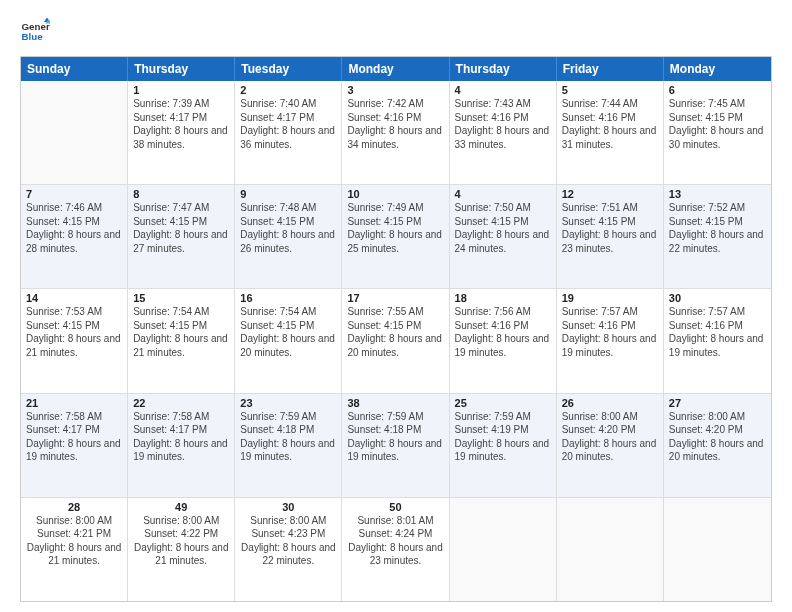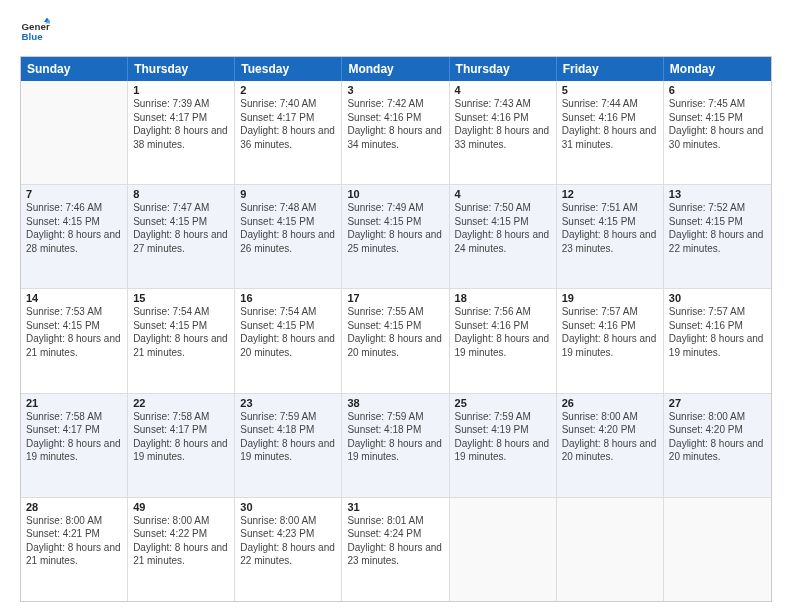--- a/index.html
+++ b/index.html
@@ -77,7 +77,7 @@
       flex: 1;
       border-bottom: 1px solid #ddd;
     }
-    .cal-row:last-child { border-bottom: none; }
+    .cal-row:last-child { border-bottom: none; text-align: center; }
     .cal-cell {
       border-right: 1px solid #ddd;
       padding: 3px 5px;

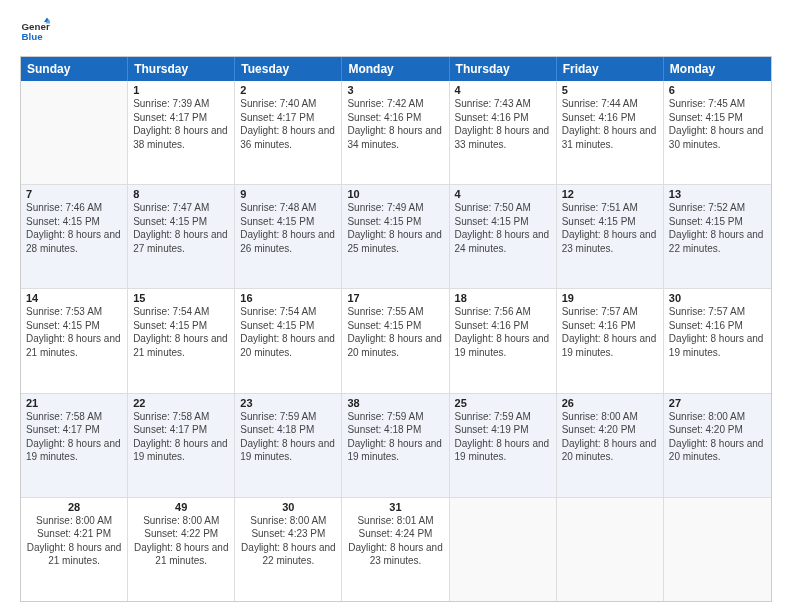--- a/index.html
+++ b/index.html
@@ -263,7 +263,7 @@
             <div class="cell-text">Sunrise: 8:00 AM<br>Sunset: 4:23 PM<br>Daylight: 8 hours and 22 minutes.</div>
           </div>
           <div class="cal-cell">
-            <div class="day-num">31</div>
+            <div class="day-num">50</div>
             <div class="cell-text">Sunrise: 8:01 AM<br>Sunset: 4:24 PM<br>Daylight: 8 hours and 23 minutes.</div>
           </div>
           <div class="cal-cell empty"></div>

